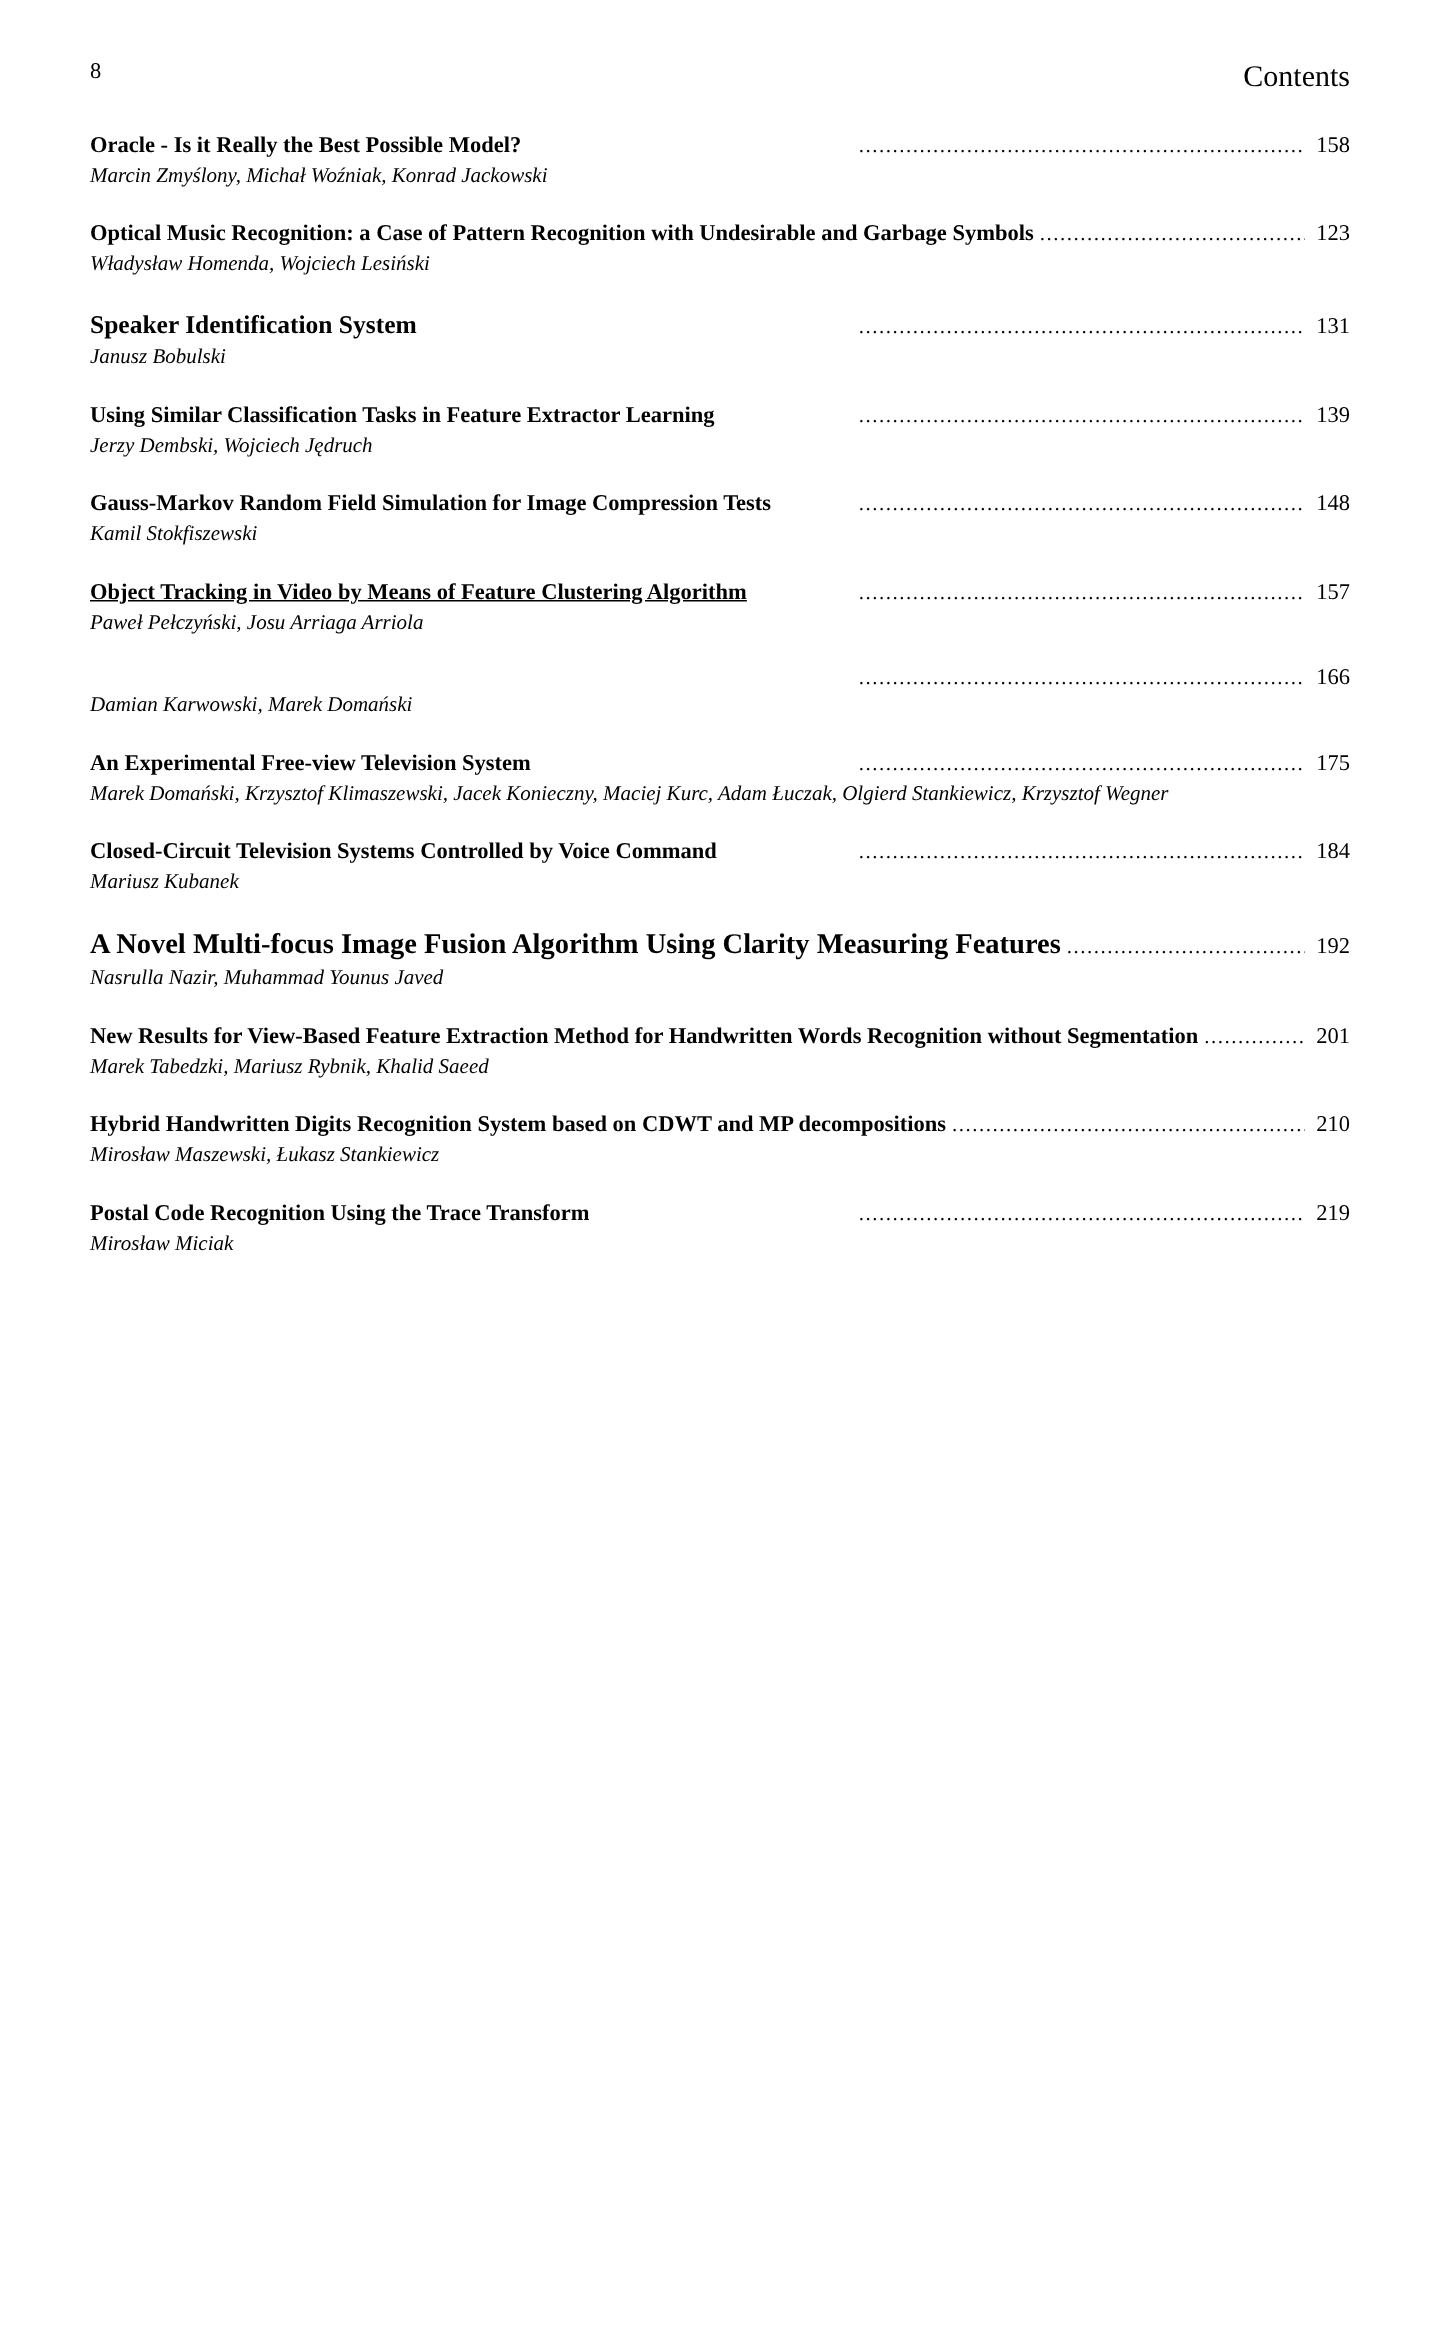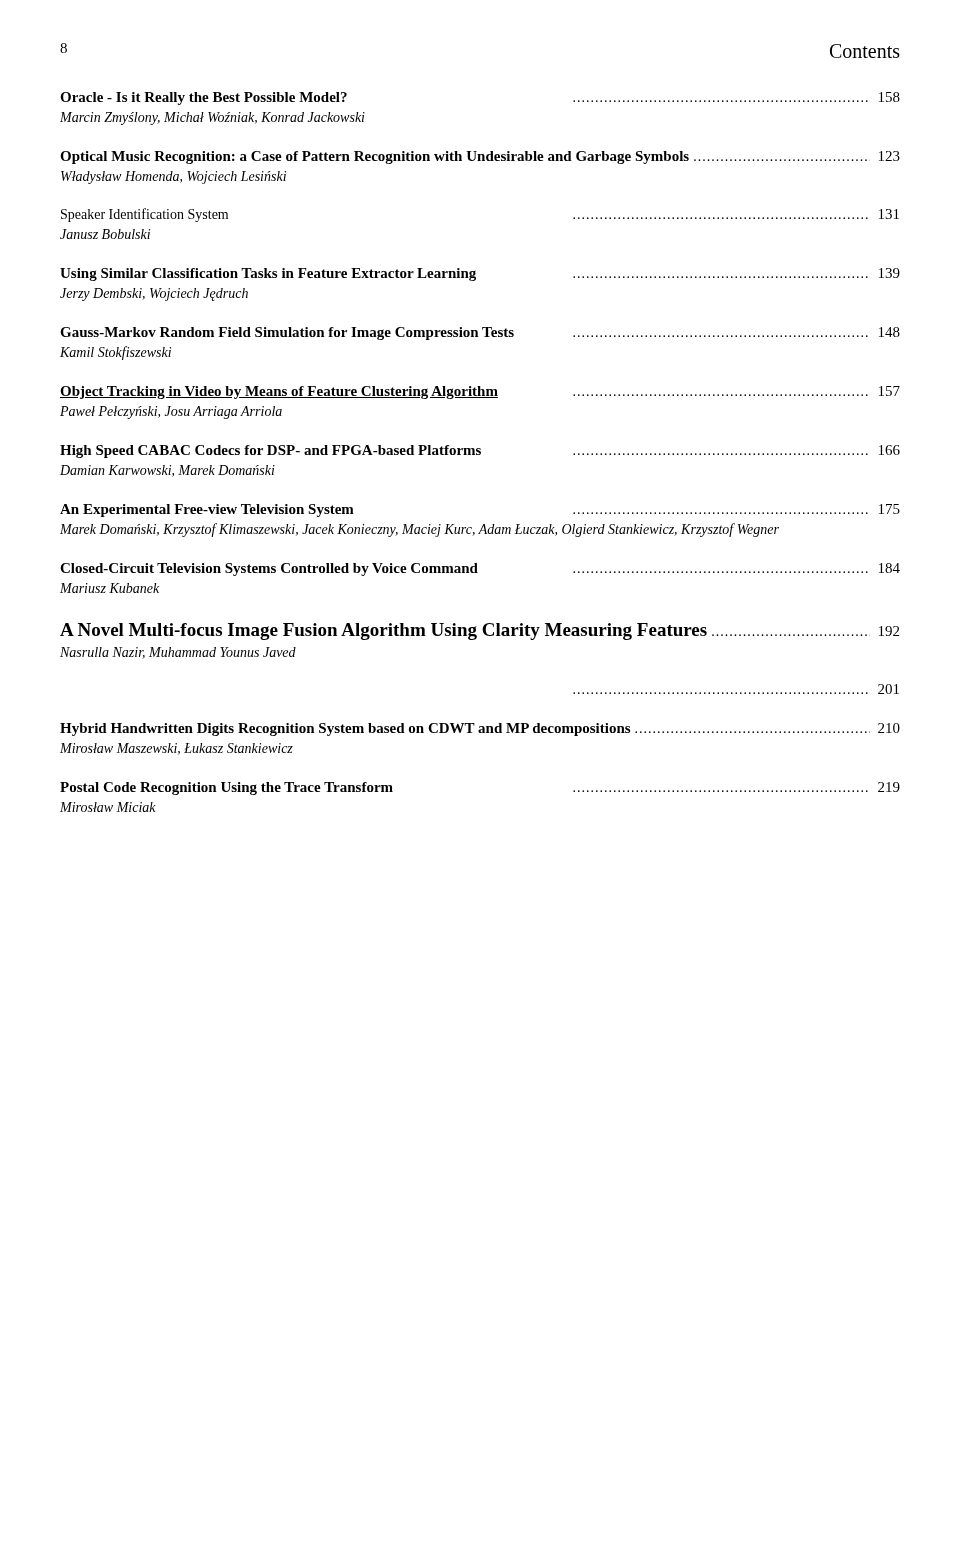--- a/index.html
+++ b/index.html
@@ -80,7 +80,7 @@
     </div>
     <div class="entry-block">
       <div class="dots-row">
-        <span style="font-weight: normal; font-size: 14px; line-height: 1.4;">Speaker Identification System</span>
+        <span style="font-weight: bold; font-size: 17px; line-height: 1.4;">Speaker Identification System</span>
         <span class="dots-fill" style="text-align: right; overflow: hidden;">..................................................................</span>
         <span class="toc-page">131</span>
       </div>

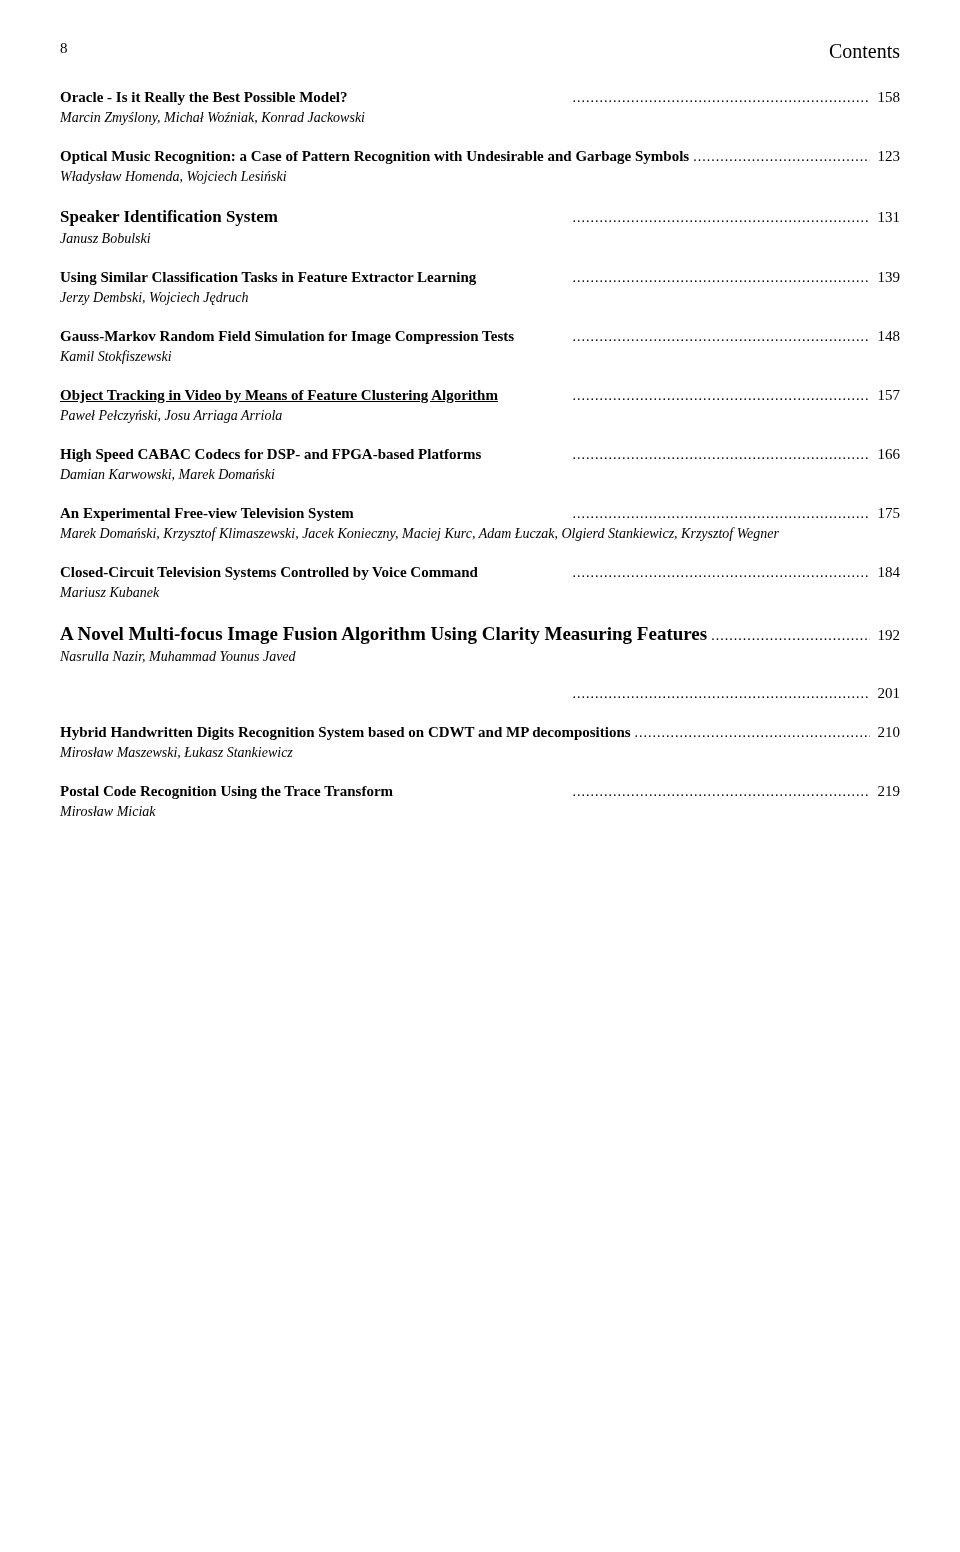--- a/index.html
+++ b/index.html
@@ -112,7 +112,6 @@
     </div>
     <div class="entry-block">
       <div class="dots-row">
-        <span style="font-weight: bold; font-size: 15px; line-height: 1.4;">High Speed CABAC Codecs for DSP- and FPGA-based Platforms</span>
         <span class="dots-fill" style="text-align: right; overflow: hidden;">..................................................................</span>
         <span class="toc-page">166</span>
       </div>

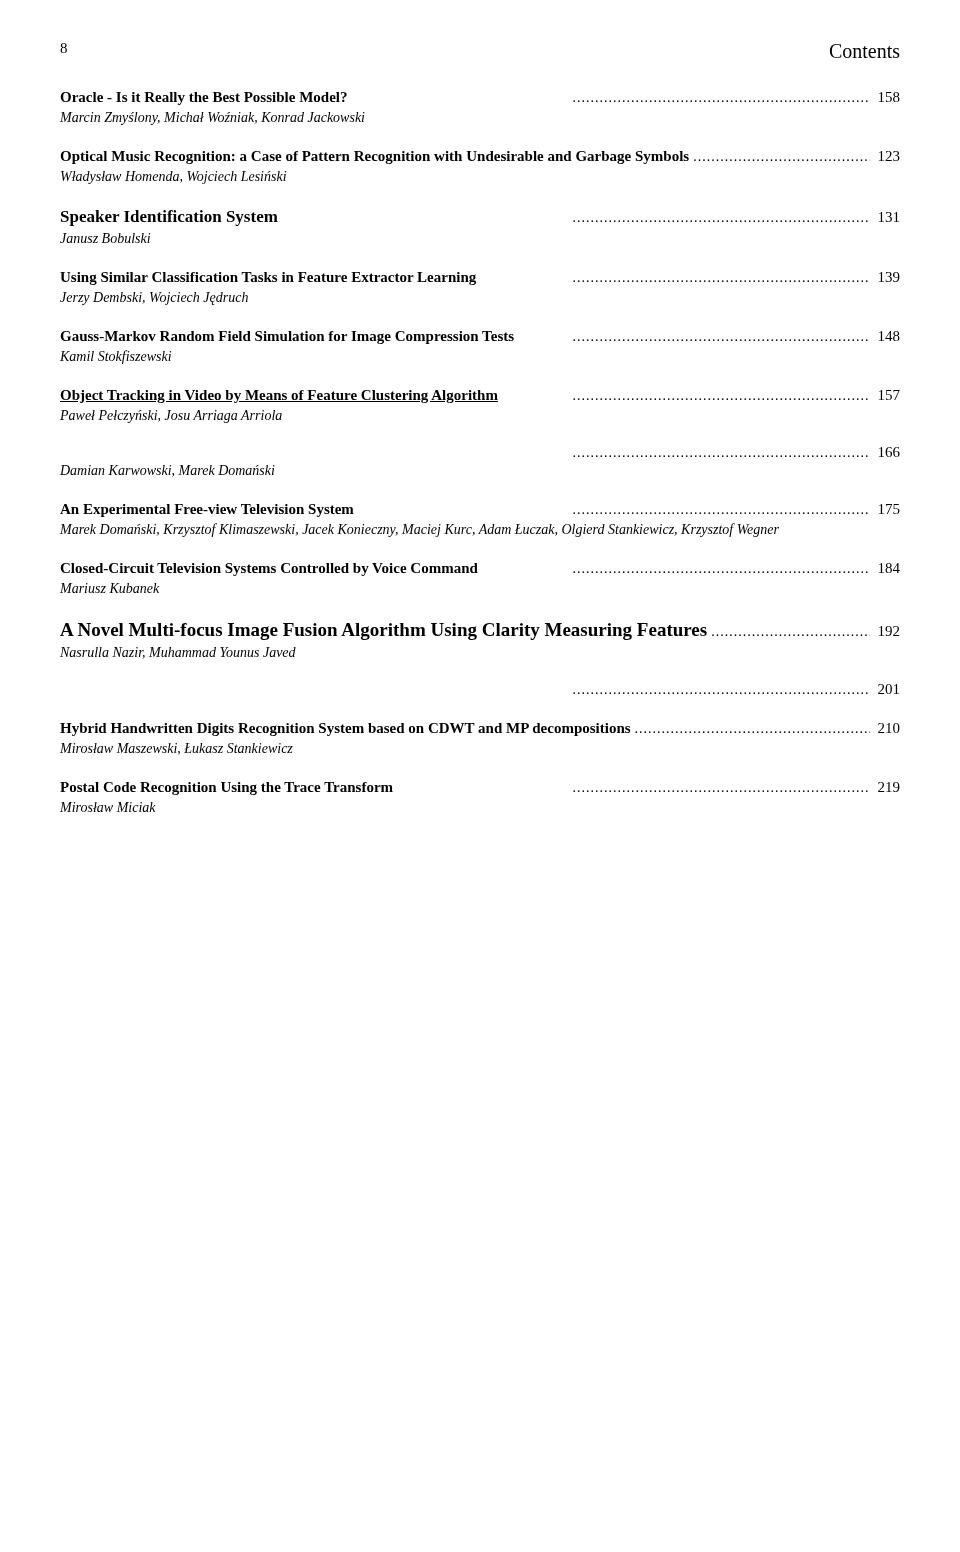--- a/index.html
+++ b/index.html
@@ -143,6 +143,7 @@
     </div>
     <div class="entry-block">
       <div class="dots-row">
+        <span style="font-weight: bold; font-size: 15px; line-height: 1.4;">New Results for View-Based Feature Extraction Method for Handwritten Words Recognition without Segmentation</span>
         <span class="dots-fill" style="text-align: right; overflow: hidden;">..................................................................</span>
         <span class="toc-page">201</span>
       </div>

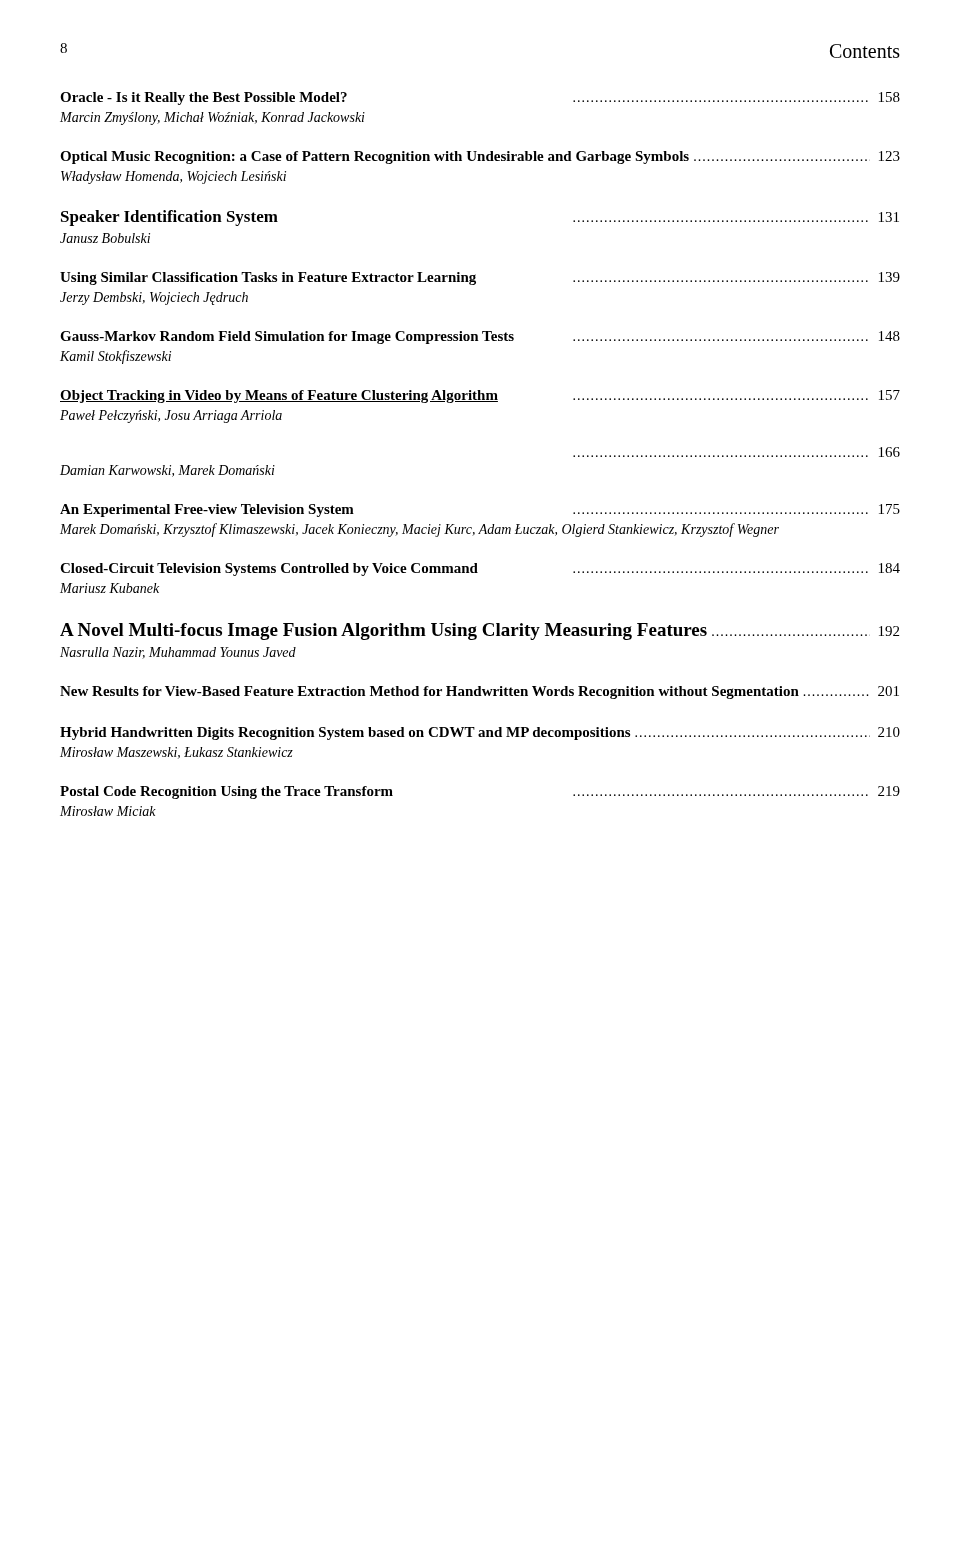--- a/index.html
+++ b/index.html
@@ -147,6 +147,7 @@
         <span class="dots-fill" style="text-align: right; overflow: hidden;">..................................................................</span>
         <span class="toc-page">201</span>
       </div>
+      <div class="toc-author">Marek Tabedzki, Mariusz Rybnik, Khalid Saeed</div>
     </div>
     <div class="entry-block">
       <div class="dots-row">

